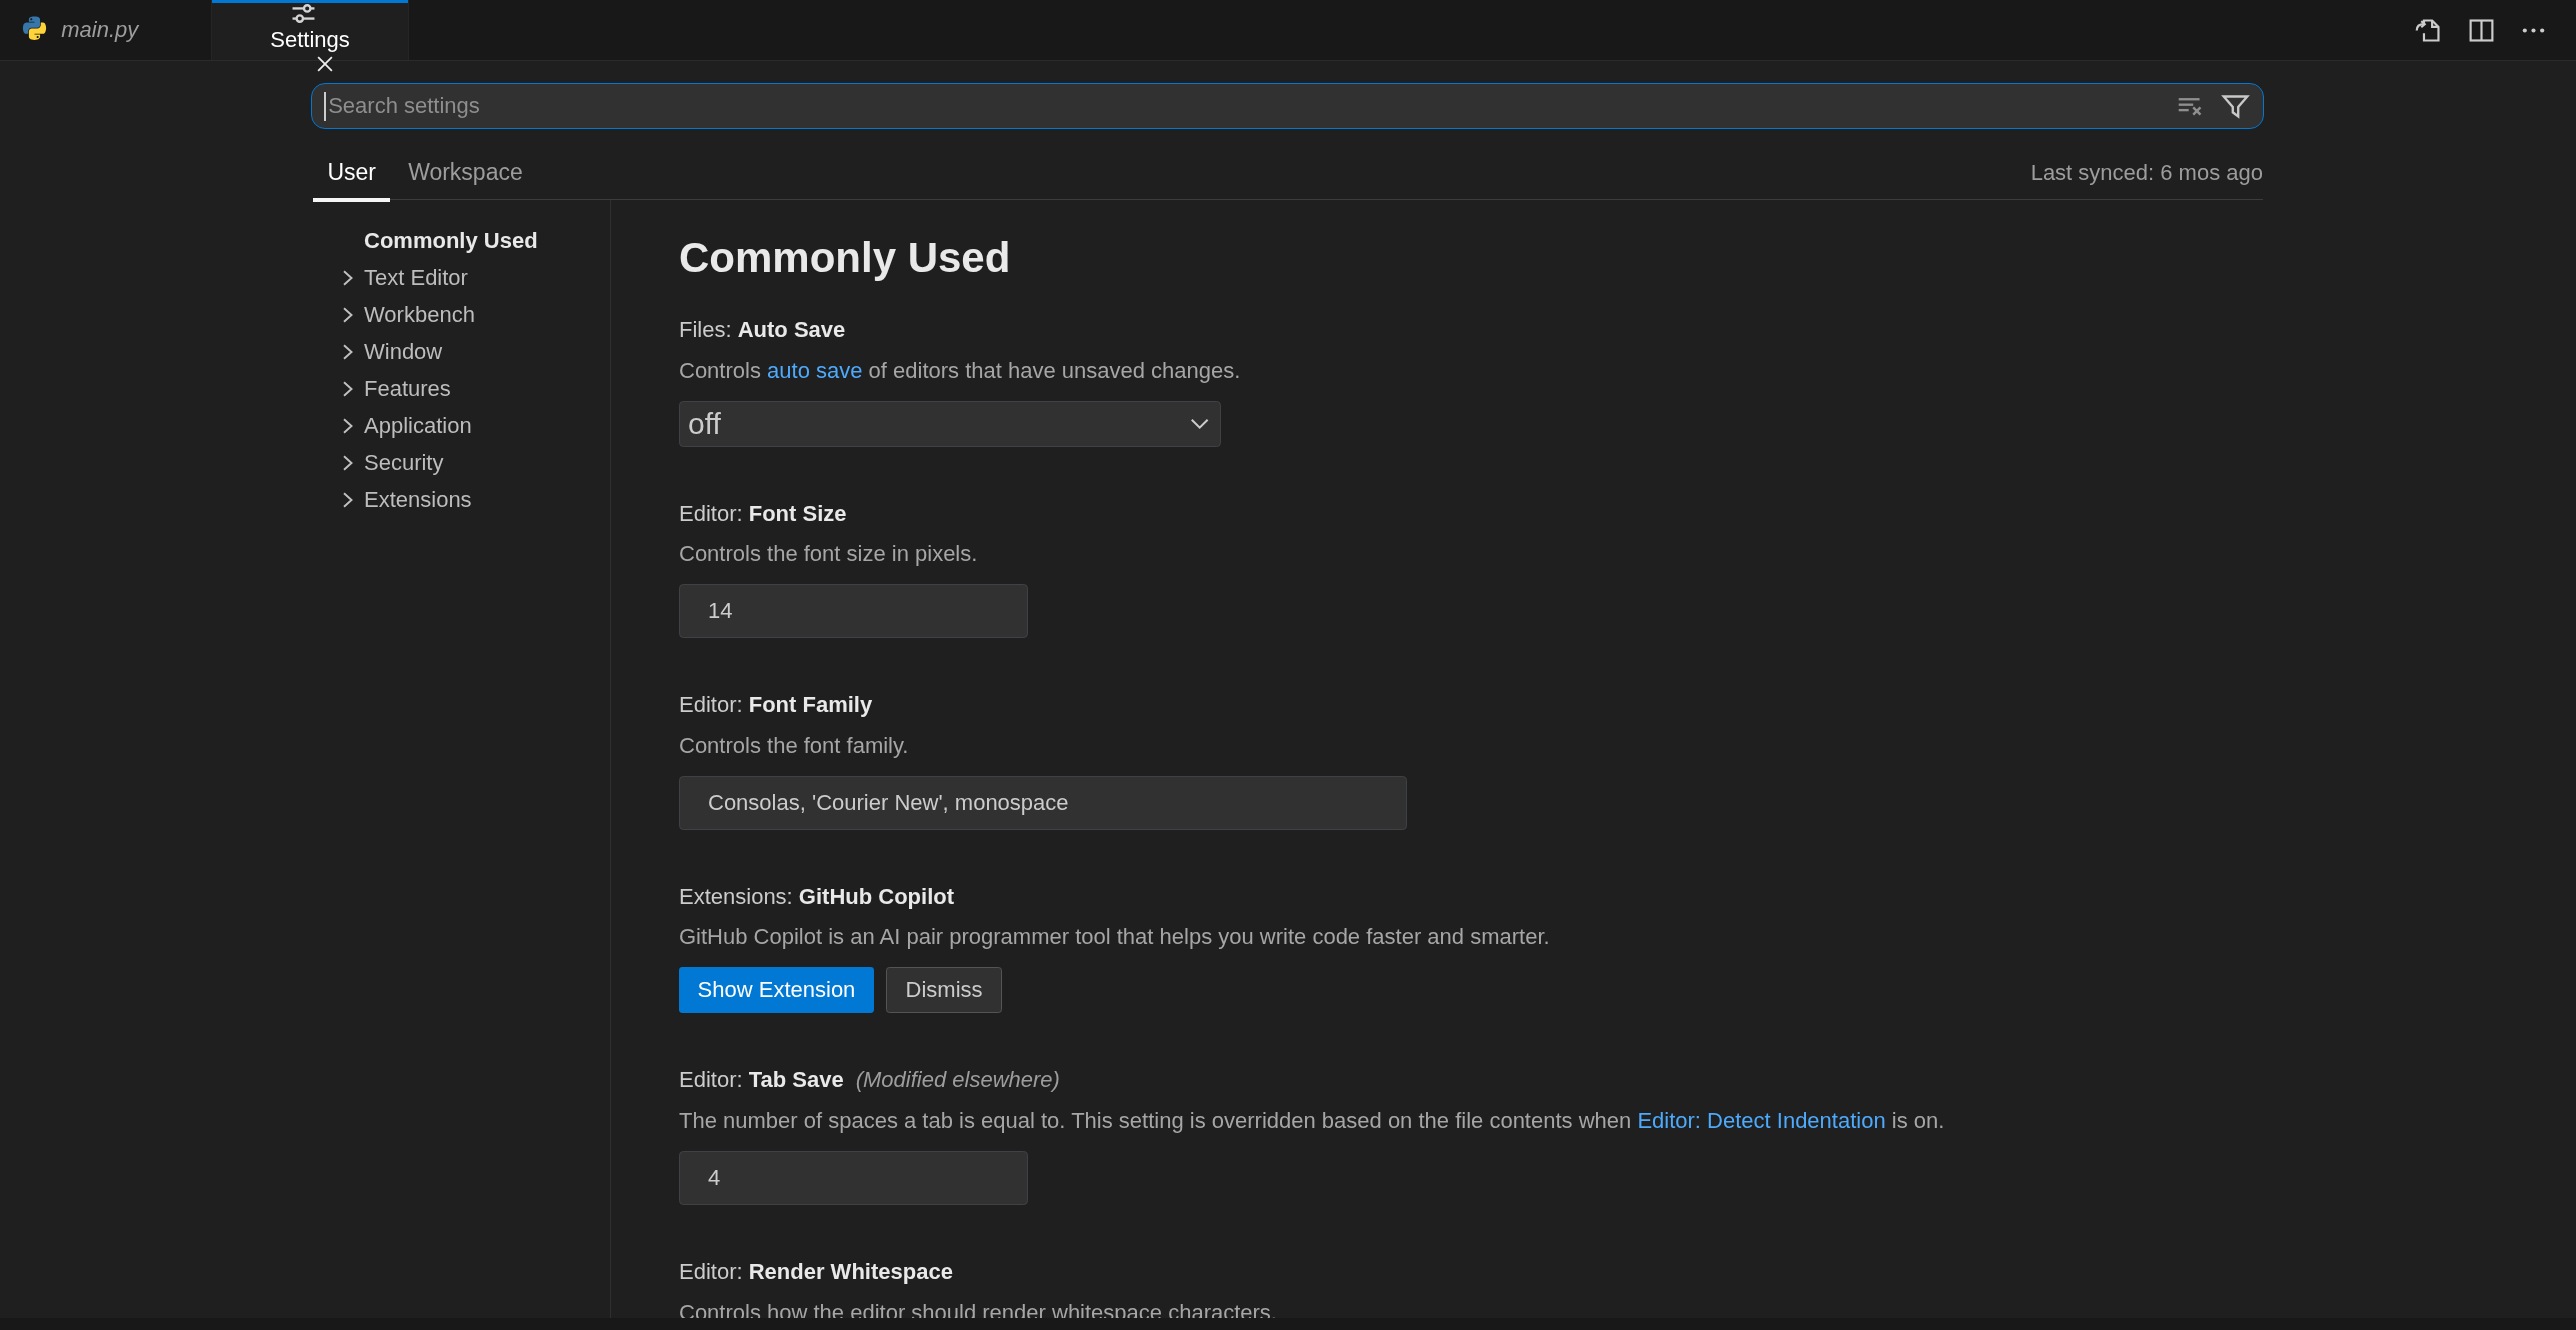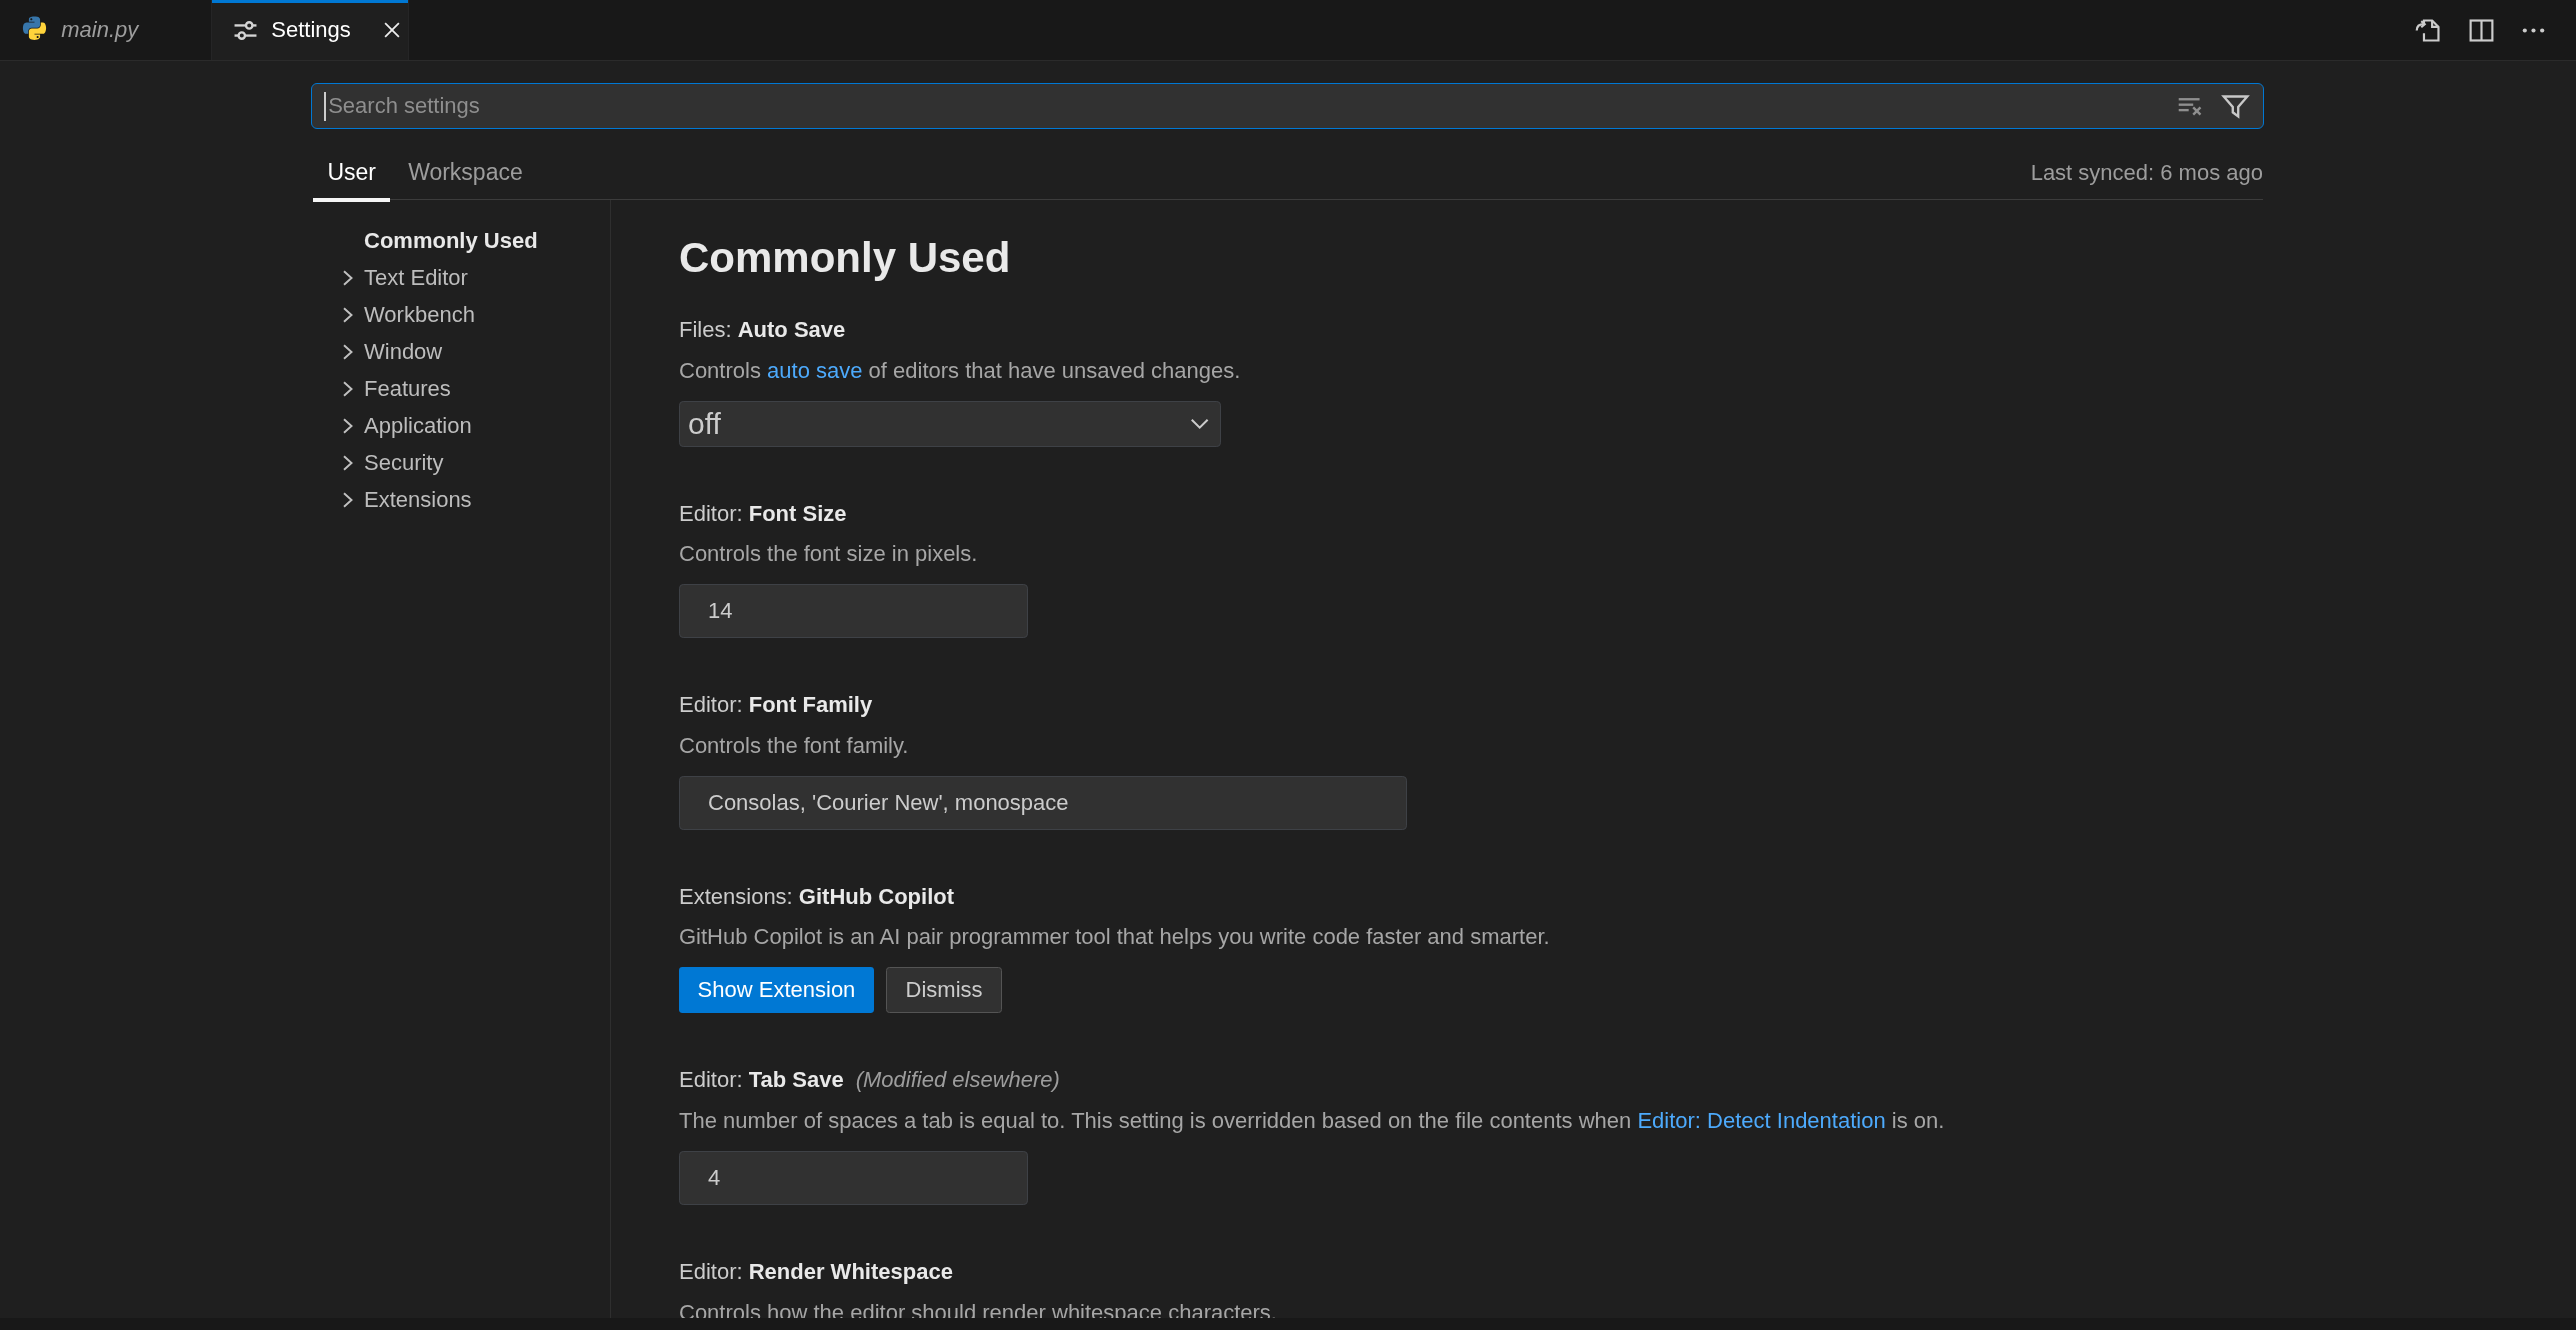--- a/index.html
+++ b/index.html
@@ -17,7 +17,7 @@
   .tab .tab-icon { width:29px; height:29px; margin-right:12px; display:flex; align-items:center; }
   .tab .close { margin-left:30.5px; width:29px; height:29px; display:flex; align-items:center; justify-content:center; border-radius:5.1px; }
   .tab1 { width:212px; }
-  .tab2 { width:197px; }
+  .tab2 { width:197px;flex-direction:column; }
   .tabbar-actions { margin-left:auto; display:flex; align-items:center; gap:22px; padding-right:27px; }
   .action-icon { width:30.5px; height:30.5px; display:flex; align-items:center; justify-content:center; cursor:pointer; }
 

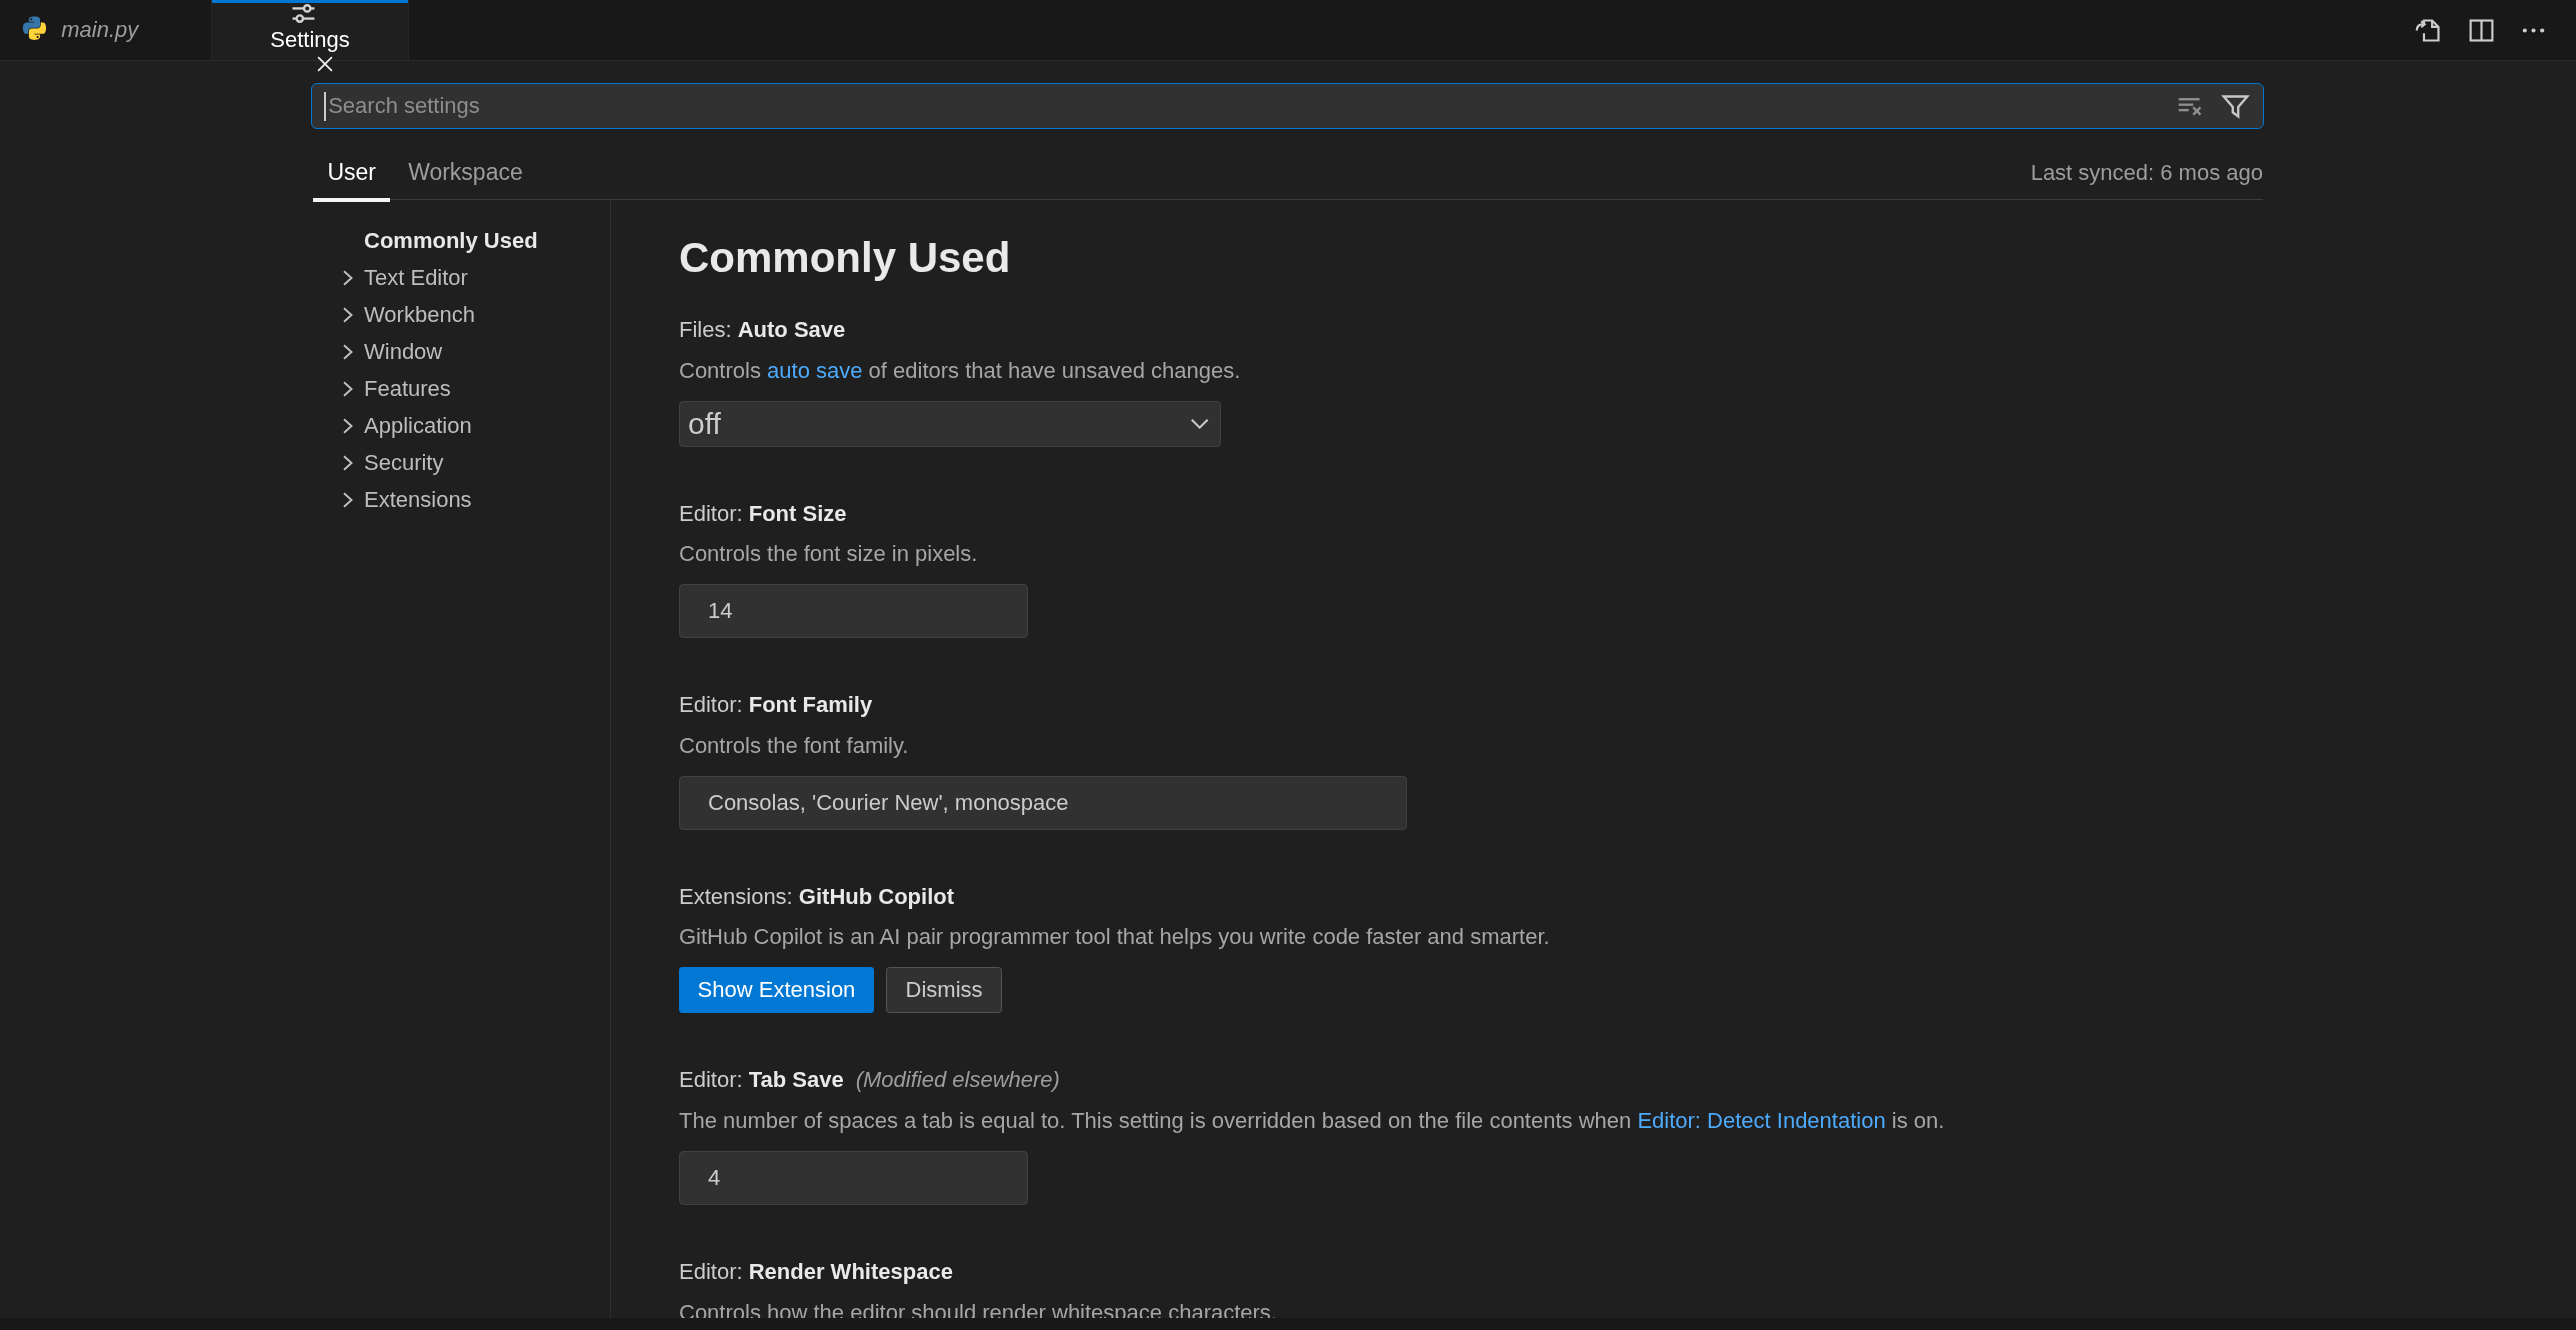--- a/index.html
+++ b/index.html
@@ -23,7 +23,7 @@
 
   
   .search-wrap { position:absolute; top:83px; left:311px; width:1953px; height:46px;
-    background:#313131; border:1.7px solid #0078d4; border-radius:6px;
+    background:#313131; border:1.7px solid #0078d4; border-radius:14px;
     display:flex; align-items:center; padding:0 12px; }
   .caret { width:1.7px; height:29px; background:#cccccc; margin-right:2.5px; }
   .search-input { flex:1; background:transparent; border:none; outline:none; color:#cccccc;

